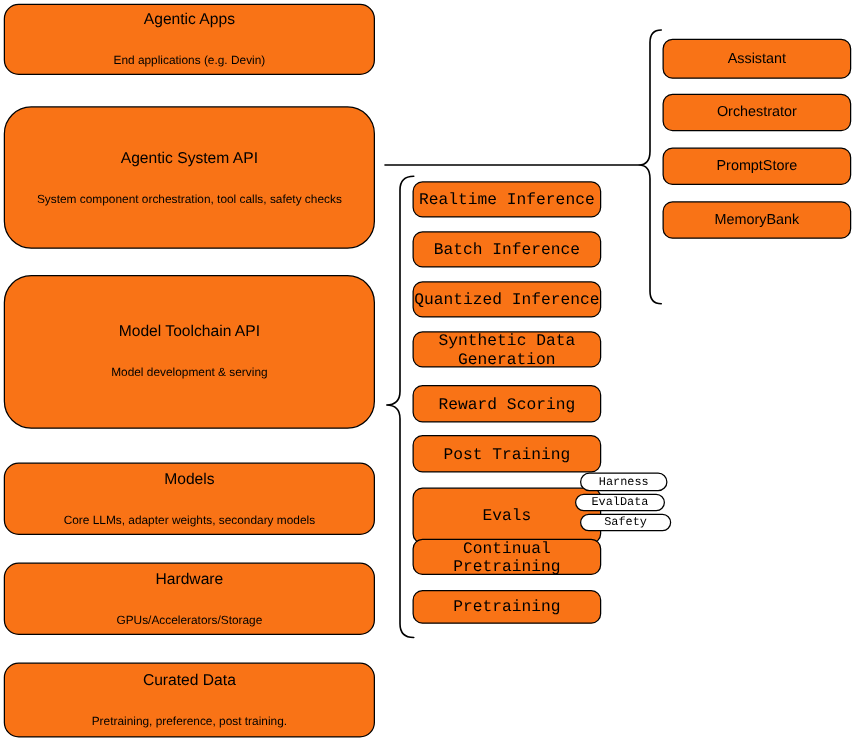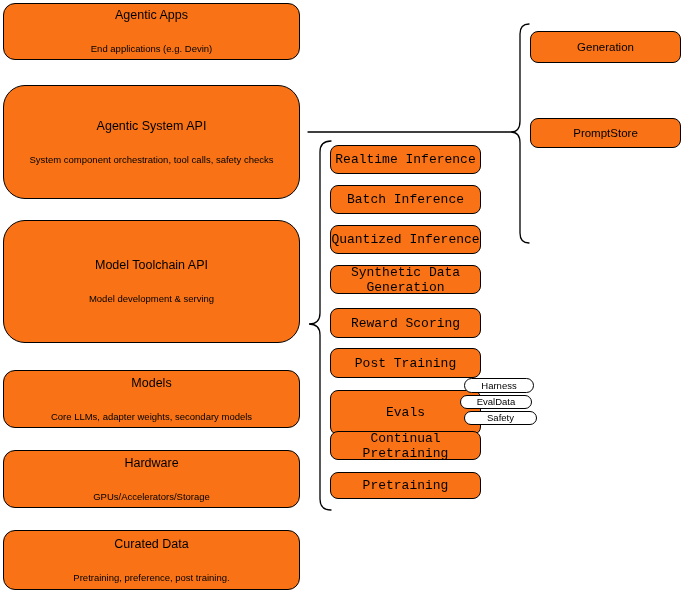--- a/index.html
+++ b/index.html
@@ -111,7 +111,7 @@
   <div class="pill" style="left:460px;top:395px;width:72px;height:14px">EvalData</div>
   <div class="pill" style="left:464px;top:411px;width:73px;height:14px">Safety</div>
 
-  <div class="node rbox" style="top:31px;height:32px">Generation</div>
+  <div class="node rbox" style="top:31px;height:32px">Assistant</div>
   <div class="node rbox" style="top:118px;height:30px">PromptStore</div>
 
 </div>

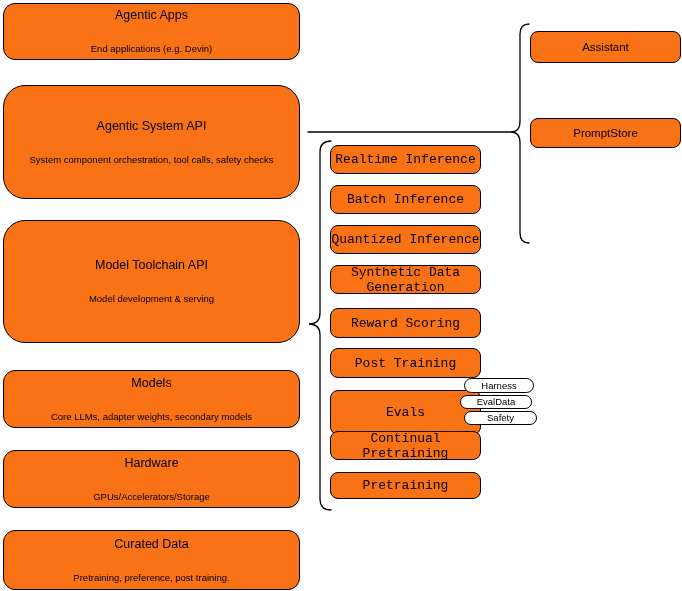--- a/index.html
+++ b/index.html
@@ -112,6 +112,7 @@
   <div class="pill" style="left:464px;top:411px;width:73px;height:14px">Safety</div>
 
   <div class="node rbox" style="top:31px;height:32px">Assistant</div>
+  <div class="node rbox" style="top:75px;height:30px">Orchestrator</div>
   <div class="node rbox" style="top:118px;height:30px">PromptStore</div>
 
 </div>

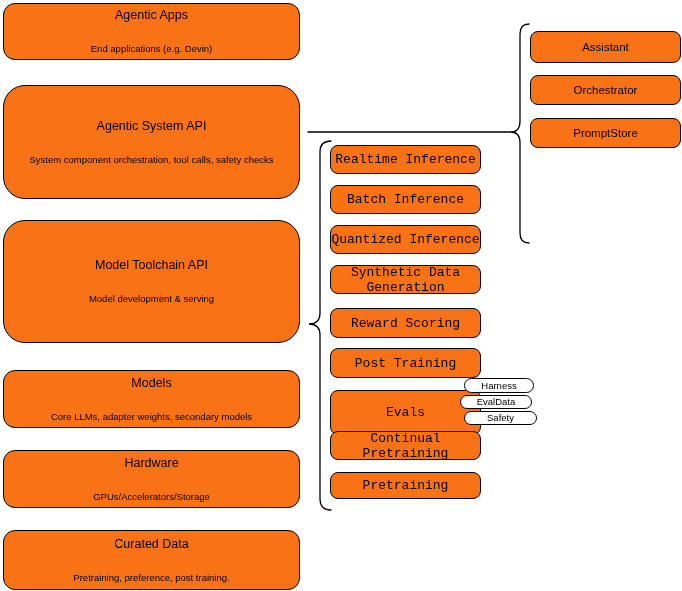--- a/index.html
+++ b/index.html
@@ -114,6 +114,7 @@
   <div class="node rbox" style="top:31px;height:32px">Assistant</div>
   <div class="node rbox" style="top:75px;height:30px">Orchestrator</div>
   <div class="node rbox" style="top:118px;height:30px">PromptStore</div>
+  <div class="node rbox" style="top:161px;height:30px">MemoryBank</div>
 
 </div>
 

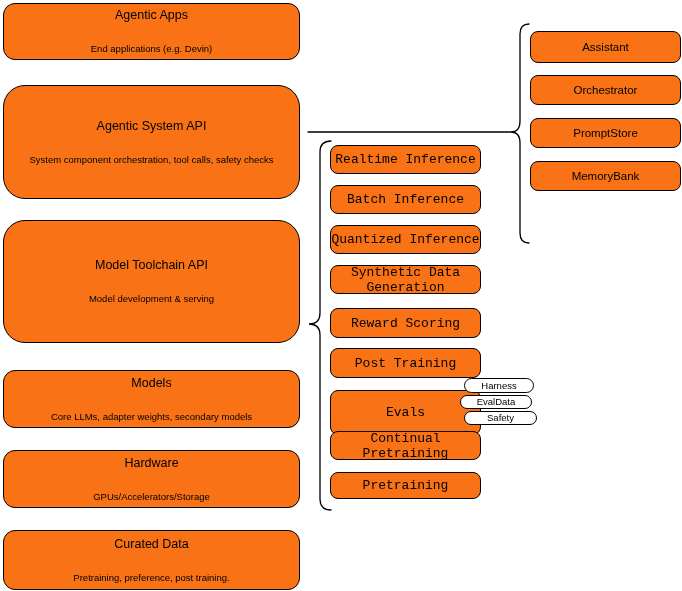--- a/index.html
+++ b/index.html
@@ -54,6 +54,7 @@
     font-size: 9.5px;
     line-height: 1;
     z-index: 5;
+    font-family: Liberation Mono, monospace;
   }
 </style>
 </head>

